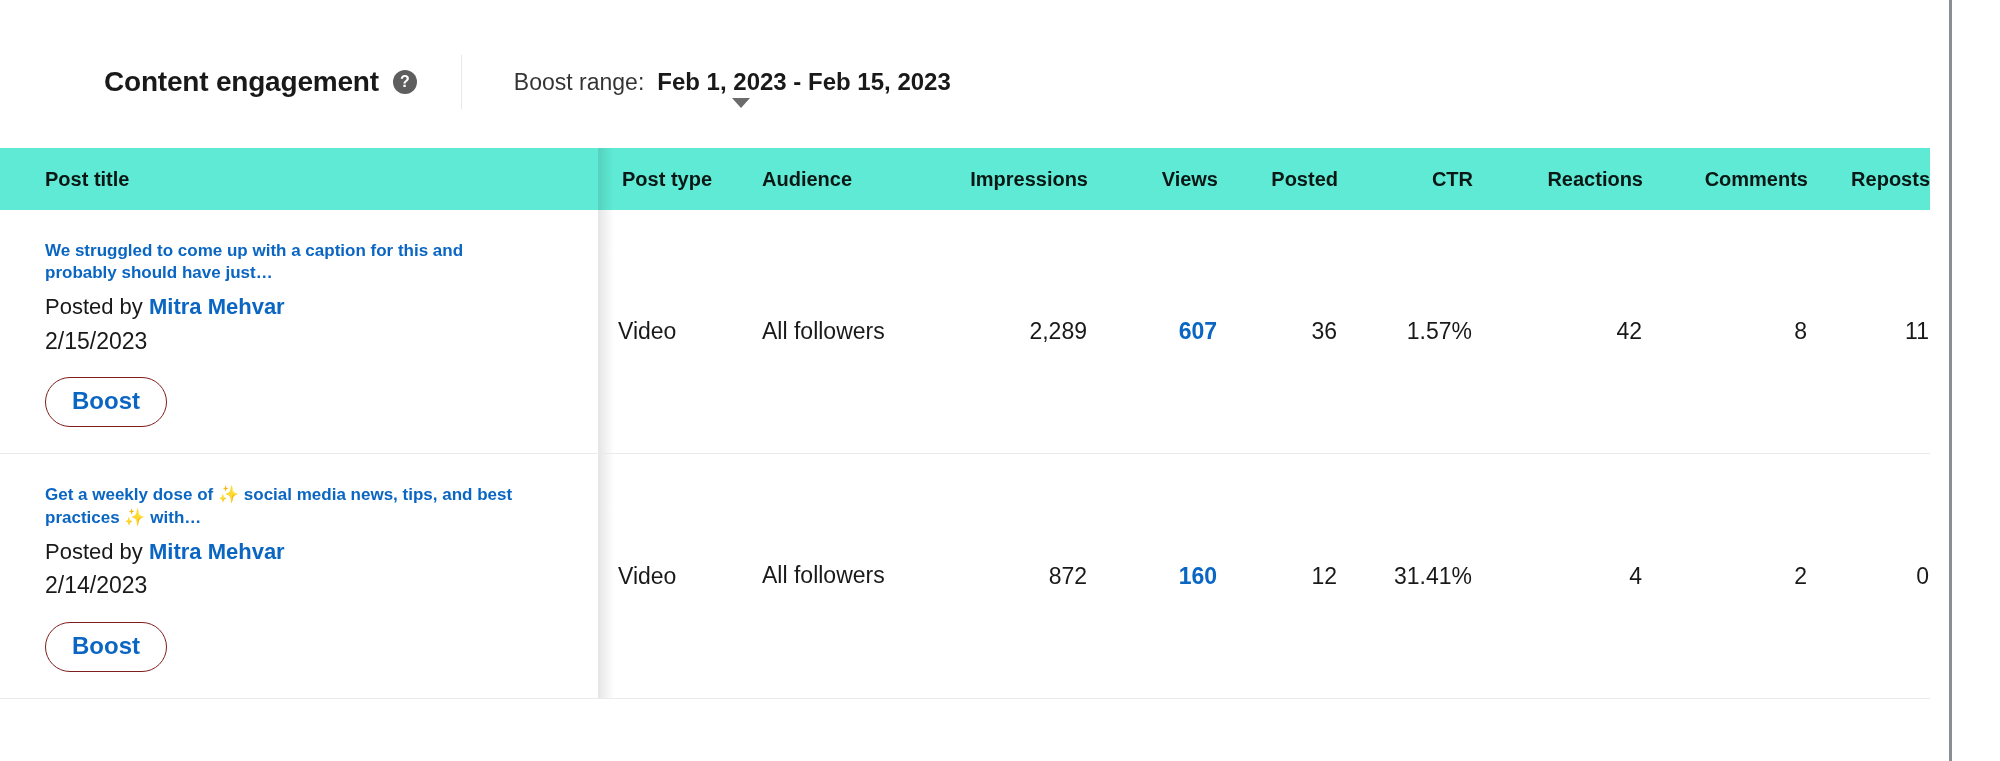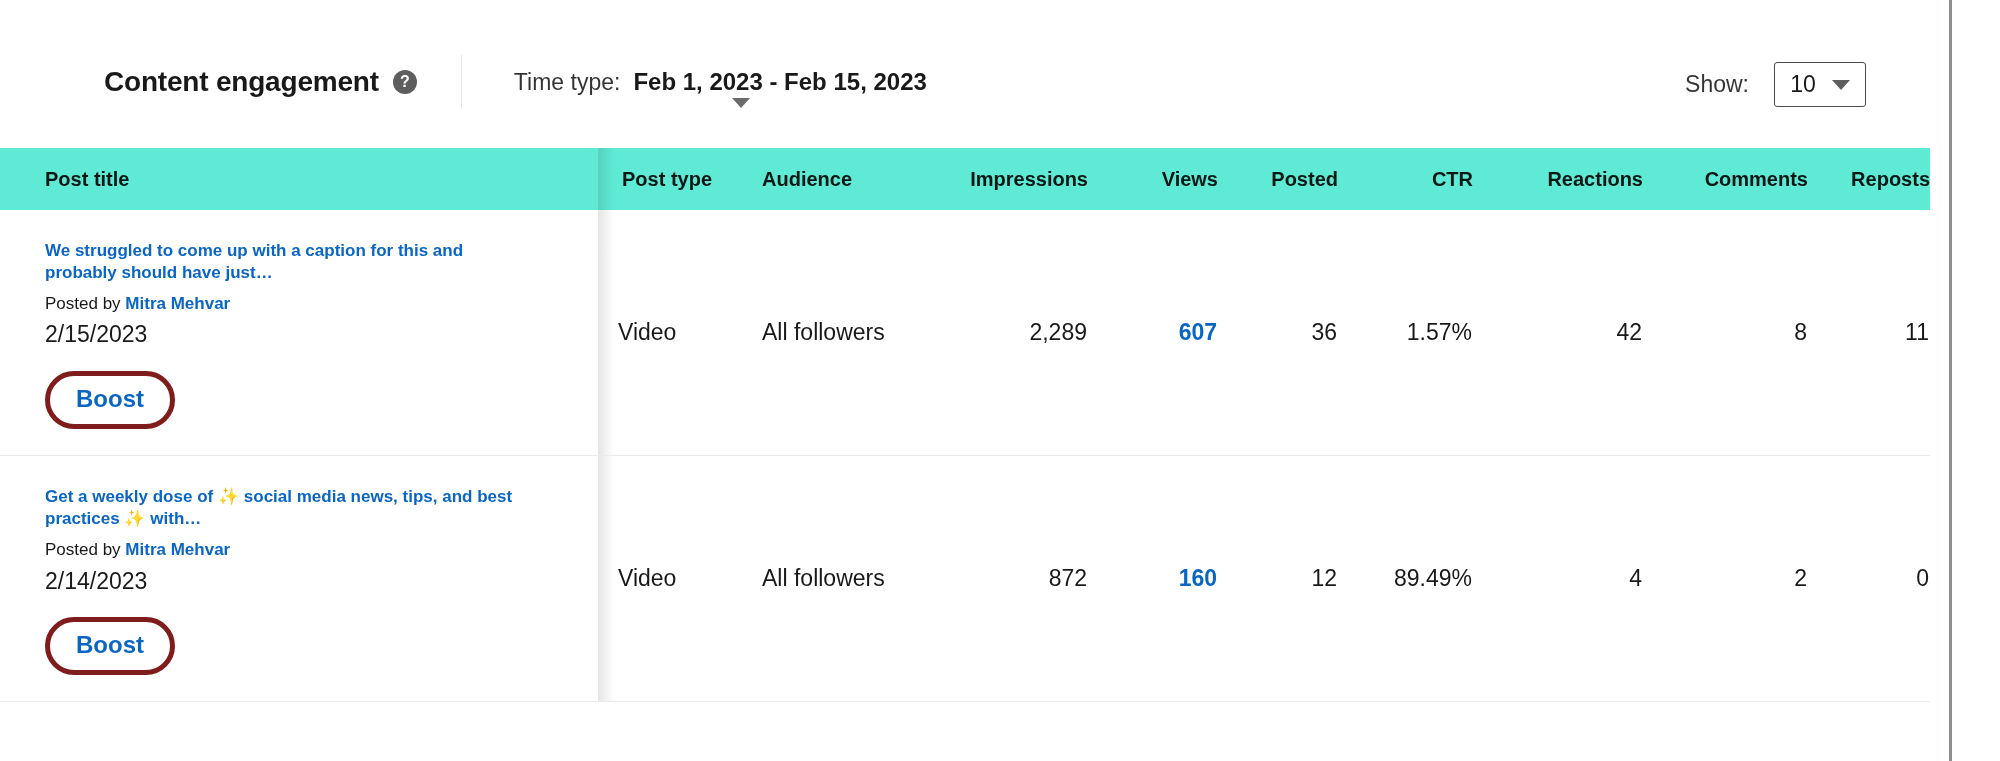--- a/index.html
+++ b/index.html
@@ -288,7 +288,7 @@
     <div class="vdivider"></div>
 
     <div class="timerange-block">
-      <span class="timerange-label">Time type:</span>
+      <span class="timerange-label">Boost range:</span>
       <span class="timerange-value">Feb 1, 2023 - Feb 15, 2023</span>
       <span class="timerange-caret"></span>
     </div>

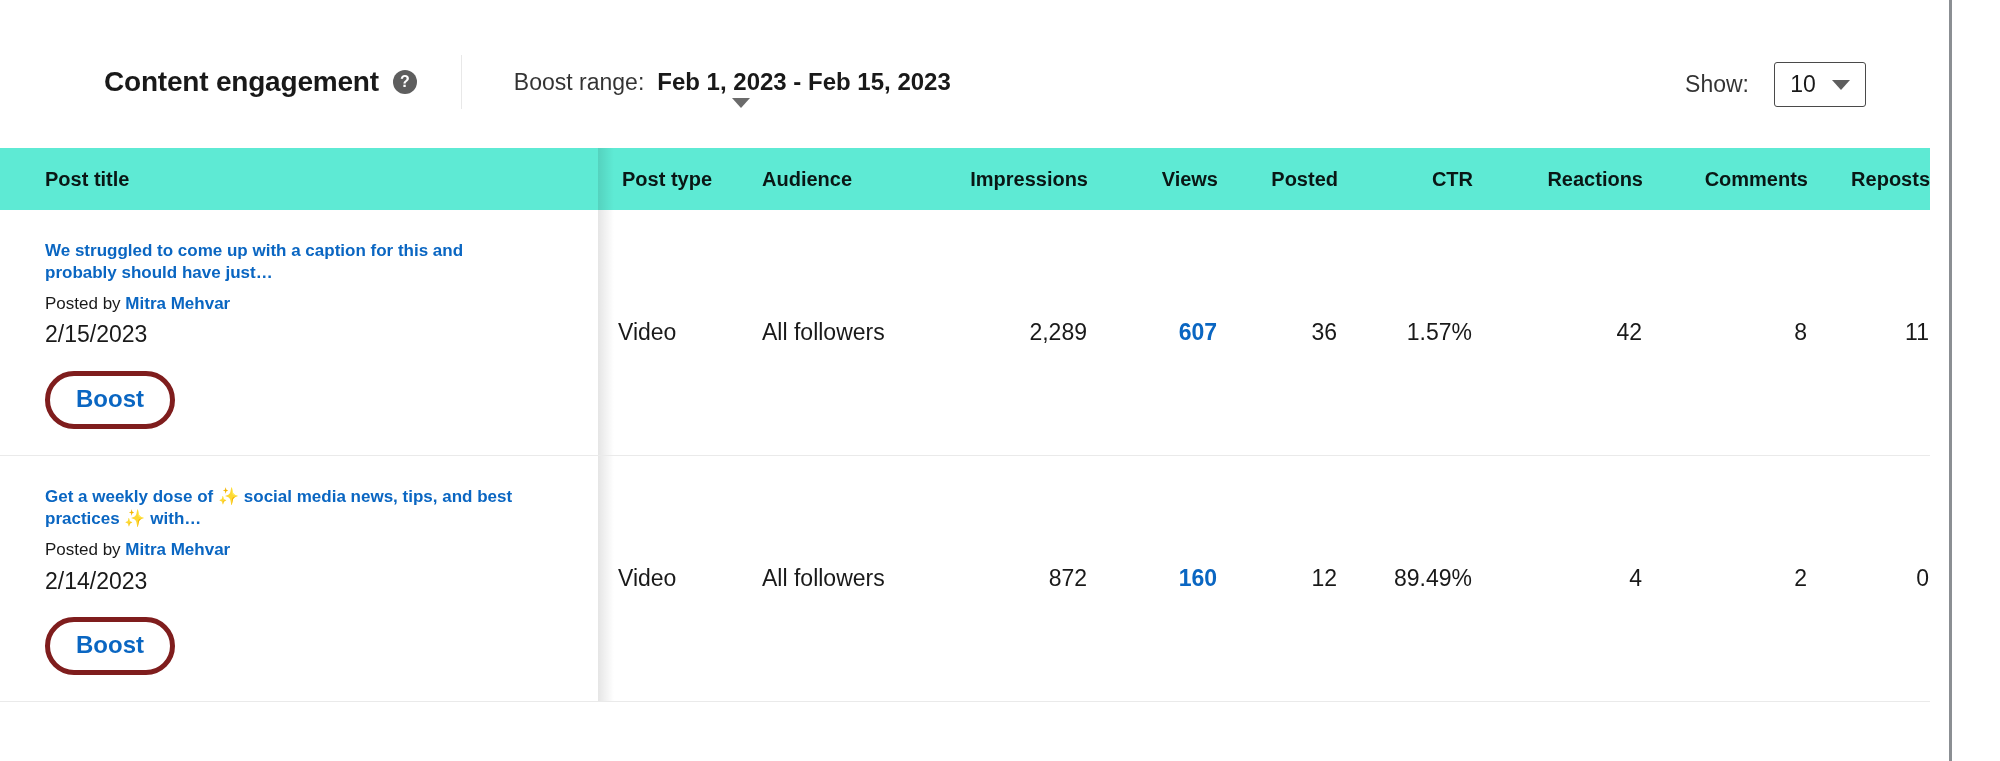--- a/index.html
+++ b/index.html
@@ -293,13 +293,6 @@
       <span class="timerange-caret"></span>
     </div>
 
-    <div class="show-block">
-      <span class="show-label">Show:</span>
-      <div class="show-select">
-        <span class="show-select-value">10</span>
-        <span class="show-caret"></span>
-      </div>
-    </div>
   </div>
 
   <div class="table-wrap">

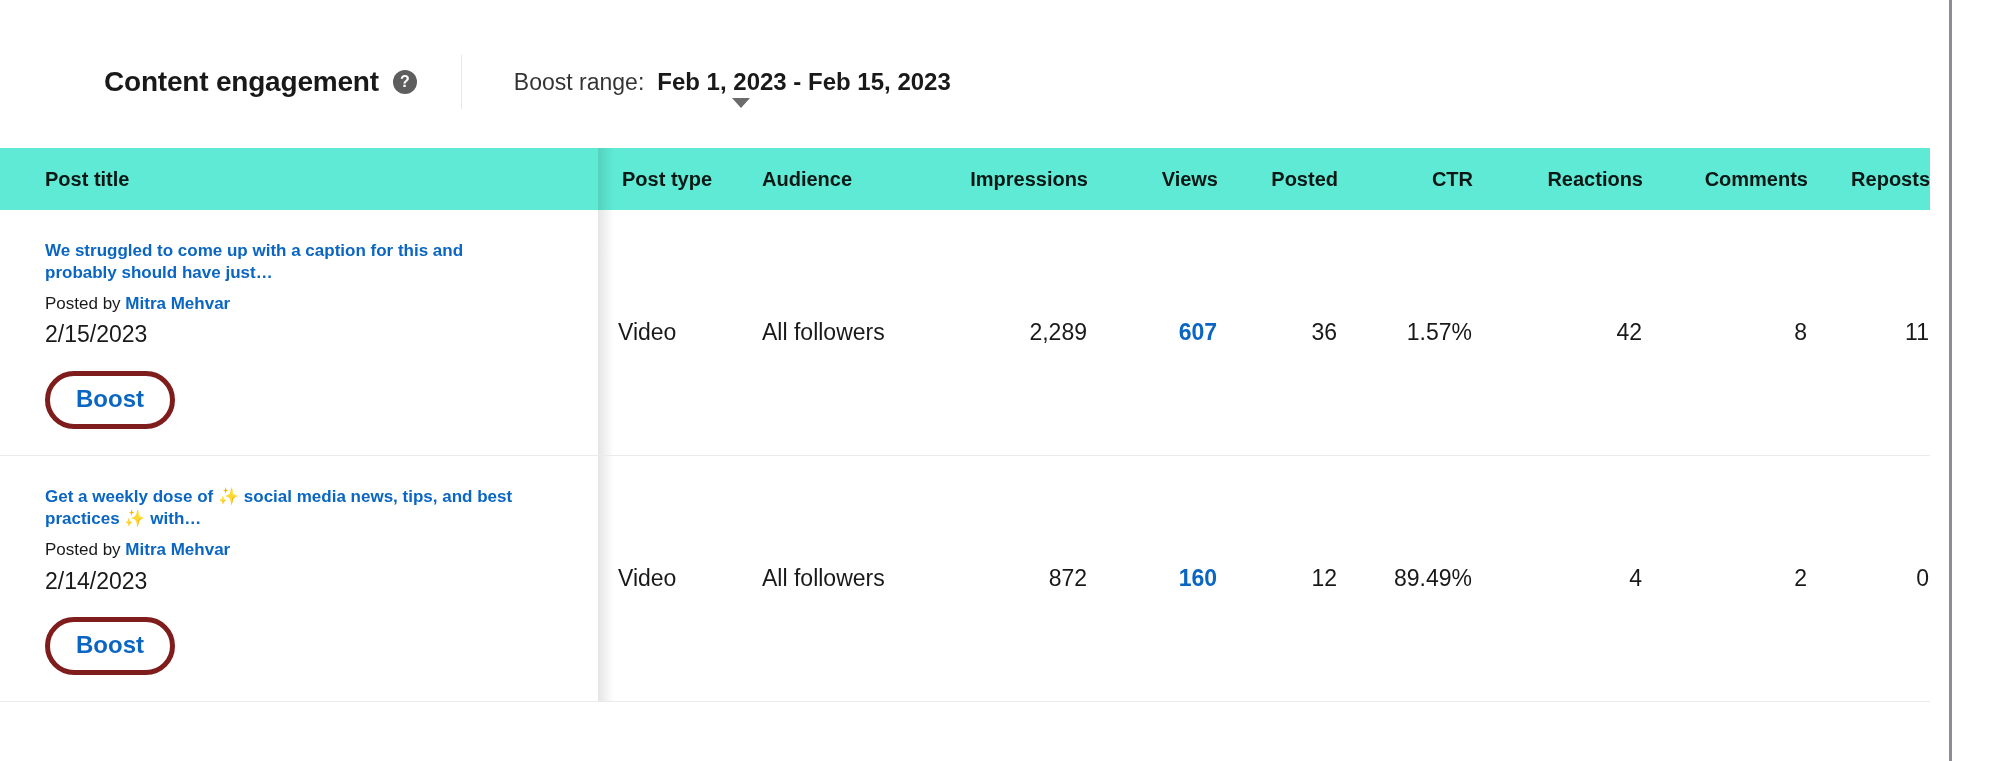--- a/index.html
+++ b/index.html
@@ -224,7 +224,7 @@
     max-width: 470px;
   }
   .post-meta {
-    font-size: 17px;
+    font-size: 22px;
     color: #000000e6;
     margin-top: 9px;
     line-height: 1.25;

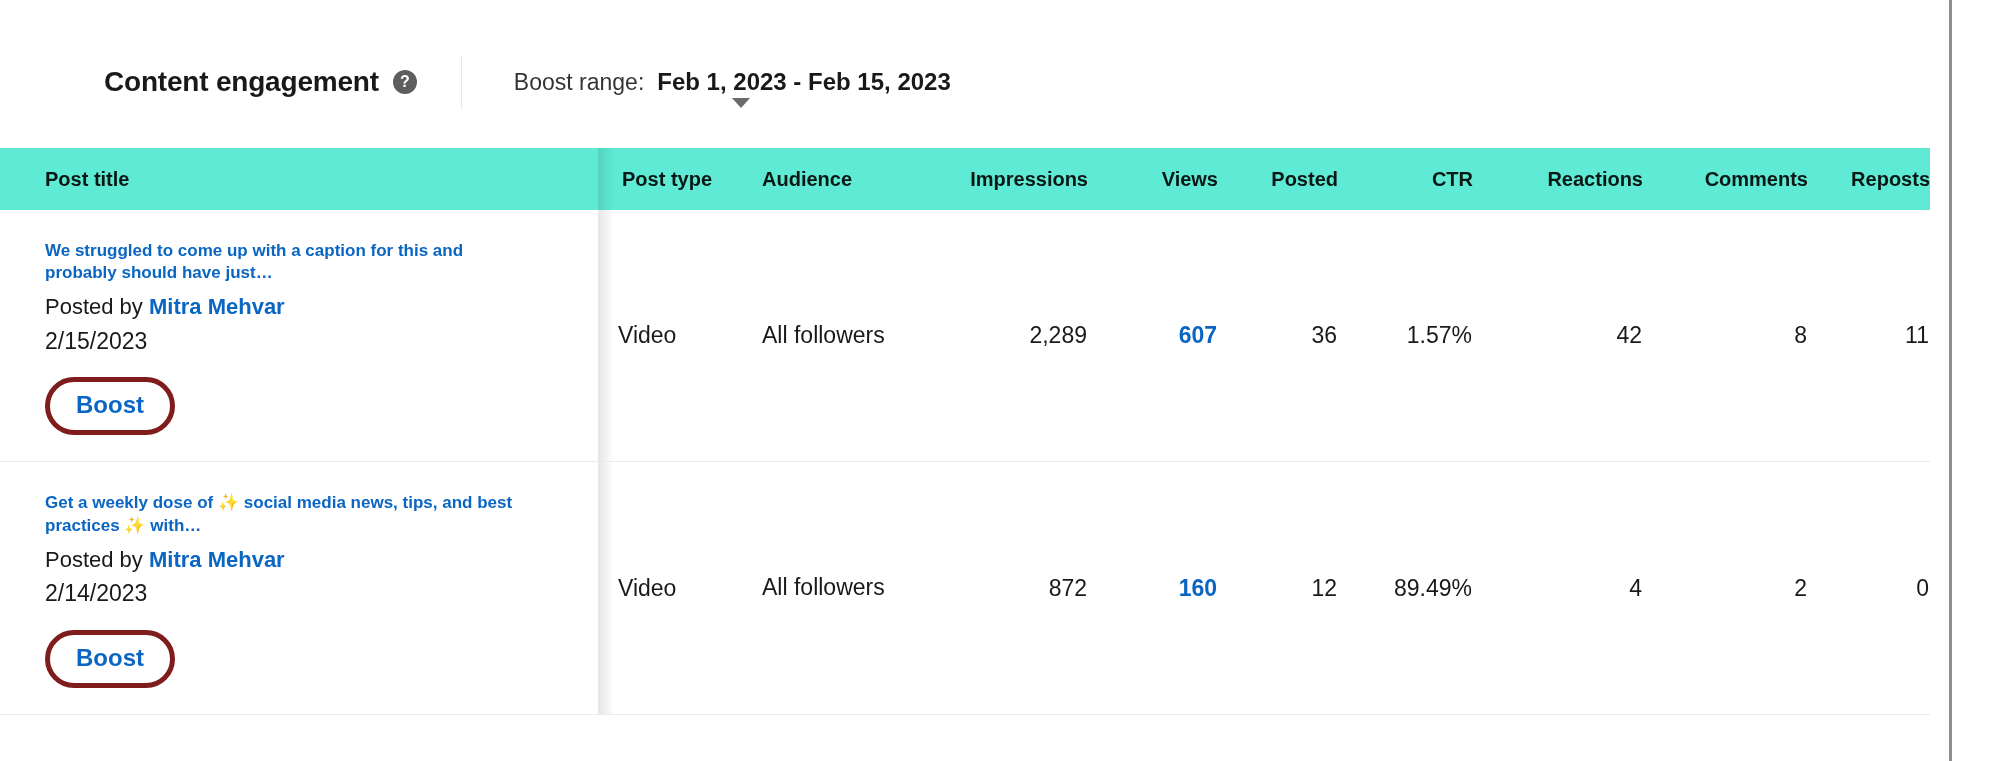--- a/index.html
+++ b/index.html
@@ -244,7 +244,7 @@
     display: inline-block;
     margin-top: 22px;
     padding: 11px 26px 13px;
-    border: 5px solid #7f1d1d;
+    border: 1px solid #7f1d1d;
     border-radius: 30px;
     color: #0a66c2;
     font-size: 24px;

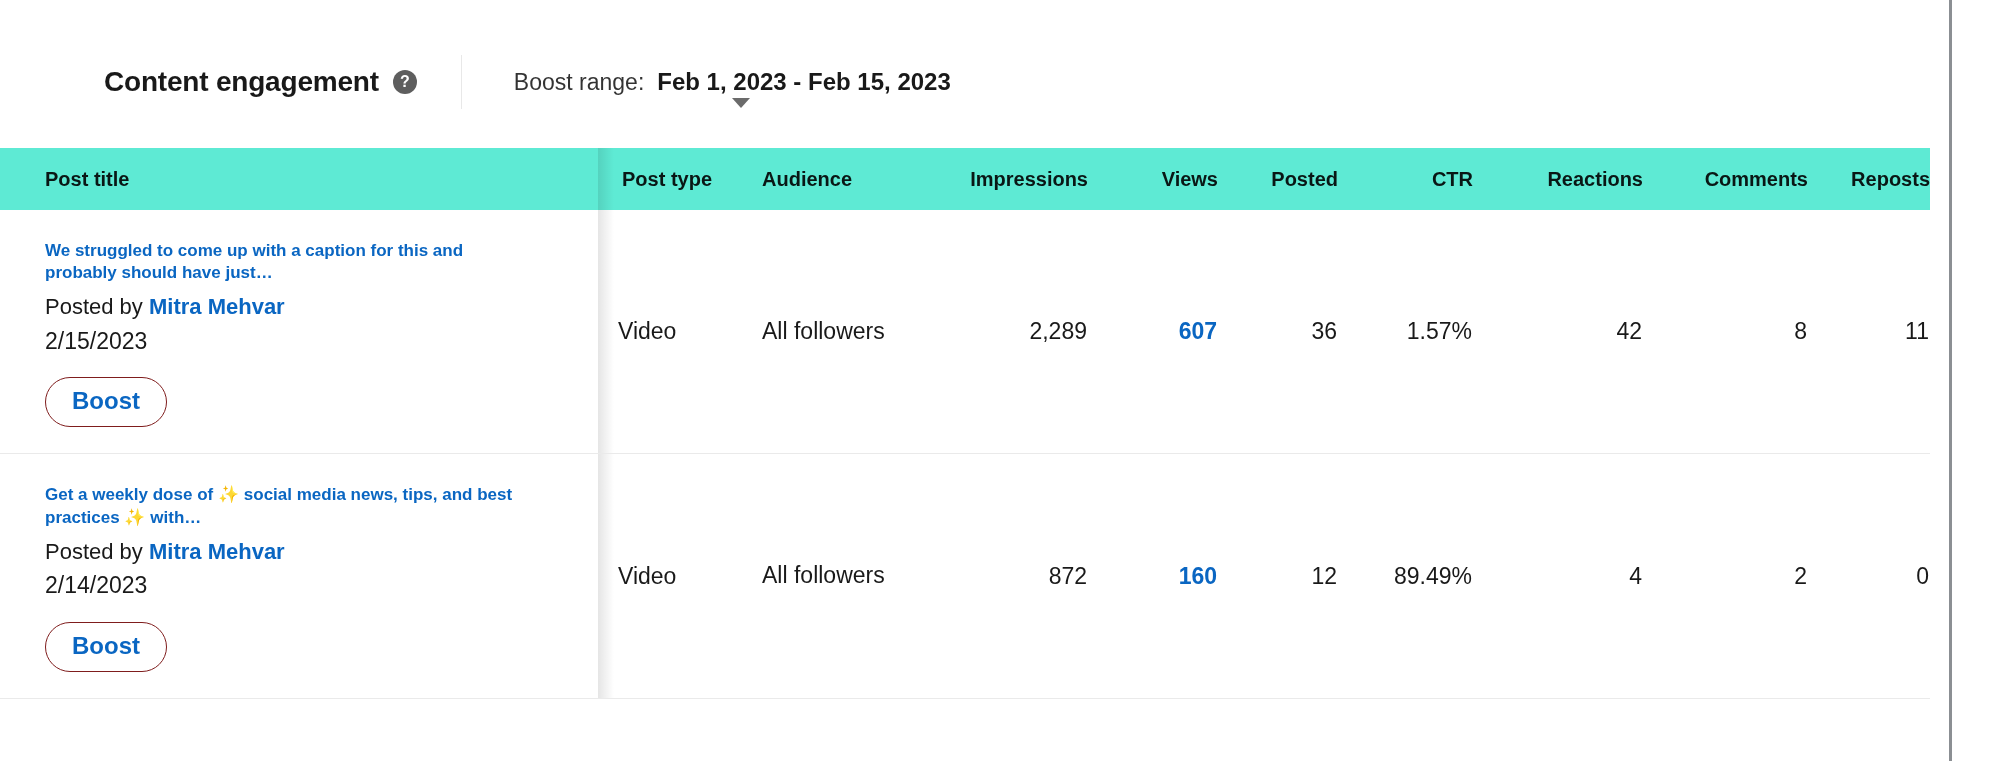--- a/index.html
+++ b/index.html
@@ -361,7 +361,7 @@
           <td>872</td>
           <td><a class="metric-link">160</a></td>
           <td>12</td>
-          <td>89.49%</td>
+          <td>31.41%</td>
           <td>4</td>
           <td>2</td>
           <td>0</td>

